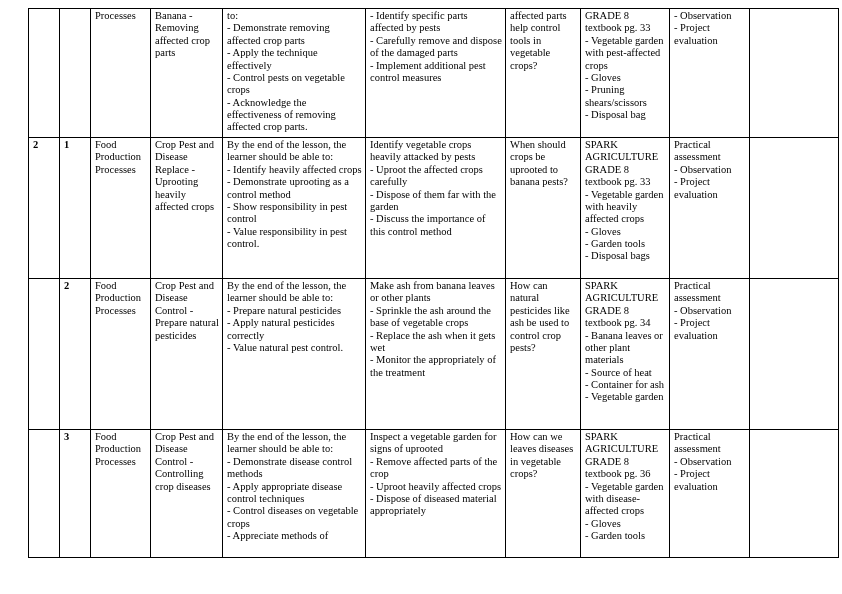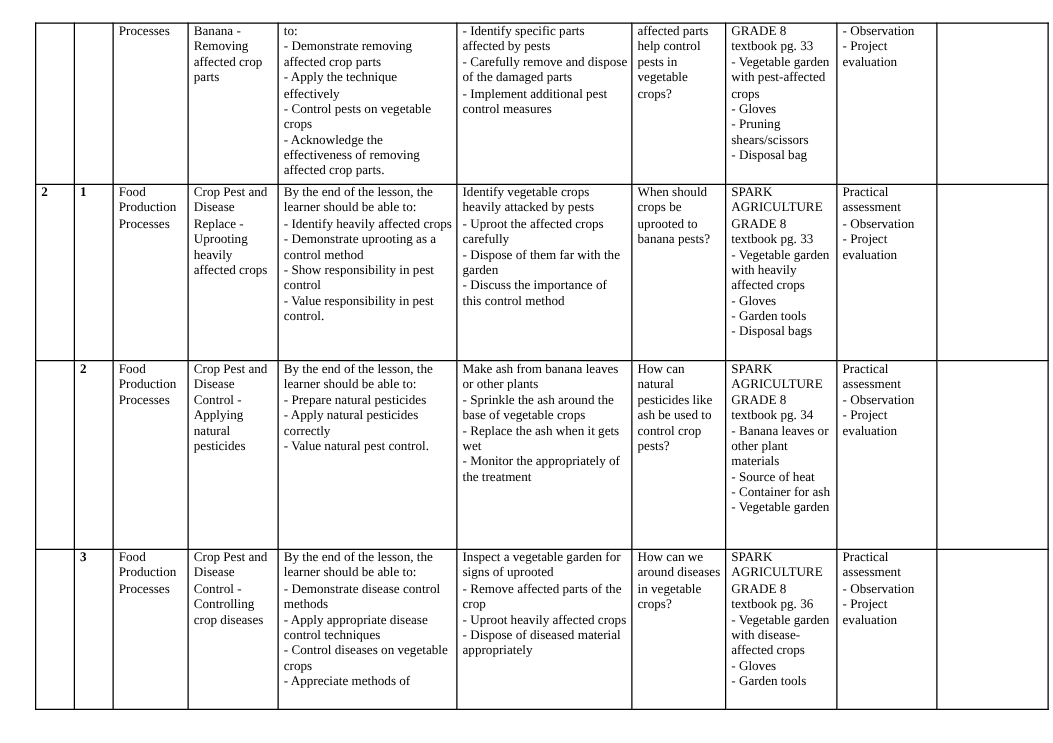--- a/index.html
+++ b/index.html
@@ -17,7 +17,7 @@
   table.sow {
     position: absolute;
     left: 28px;
-    top: 18px;
+    top: 8px;
     width: 810px;
     border-collapse: collapse;
     table-layout: fixed;

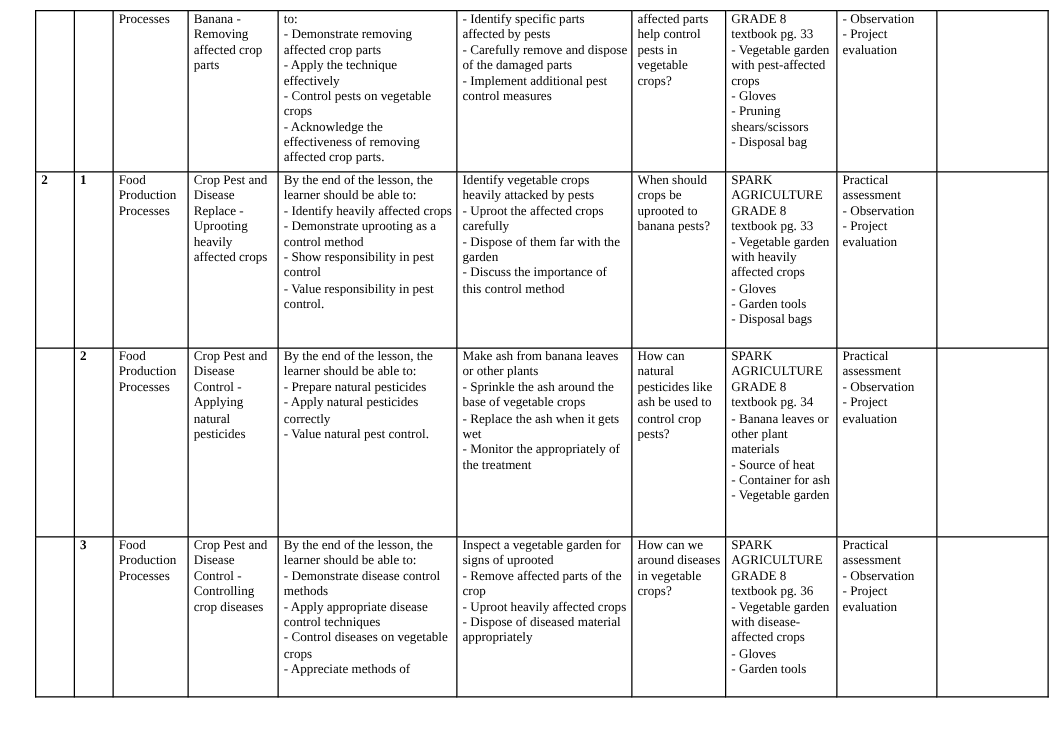--- a/index.html
+++ b/index.html
@@ -85,7 +85,7 @@
 - Implement additional pest control measures</div>
         </td>
       <td>
-          <div class="ci">affected parts help control pests in vegetable crops?</div>
+          <div class="ci">affected parts help control tools in vegetable crops?</div>
         </td>
       <td>
           <div class="ci">GRADE 8

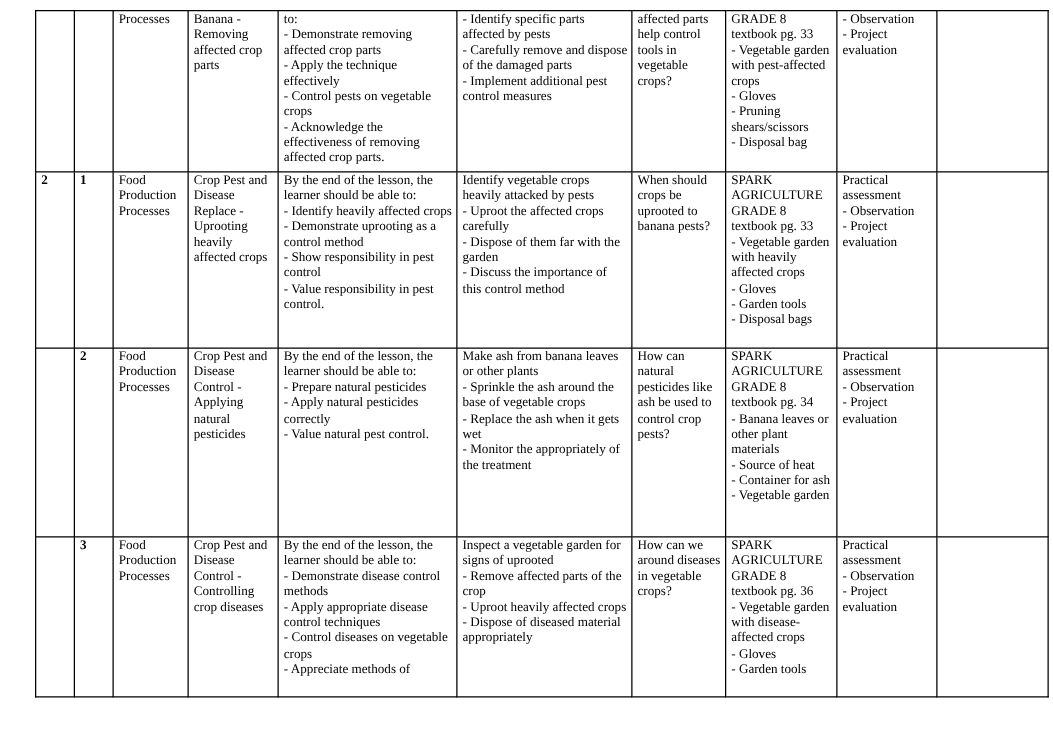--- a/index.html
+++ b/index.html
@@ -162,7 +162,7 @@
           <div class="ci">Food Production Processes</div>
         </td>
       <td>
-          <div class="ci">Crop Pest and Disease Control - Applying natural pesticides</div>
+          <div class="ci">Crop Pest and Disease Control - Prepare natural pesticides</div>
         </td>
       <td>
           <div class="ci">By the end of the lesson, the learner should be able to:

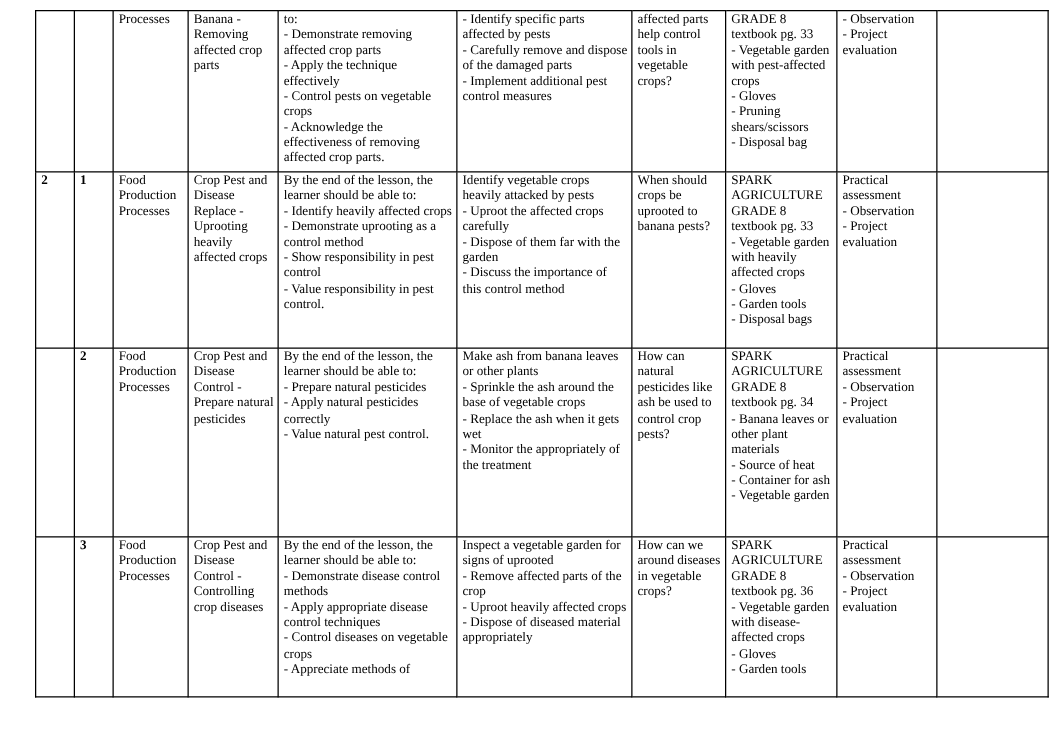--- a/index.html
+++ b/index.html
@@ -225,7 +225,7 @@
 - Dispose of diseased material appropriately</div>
         </td>
       <td>
-          <div class="ci">How can we around diseases in vegetable crops?</div>
+          <div class="ci">How can we leaves diseases in vegetable crops?</div>
         </td>
       <td>
           <div class="ci">SPARK

